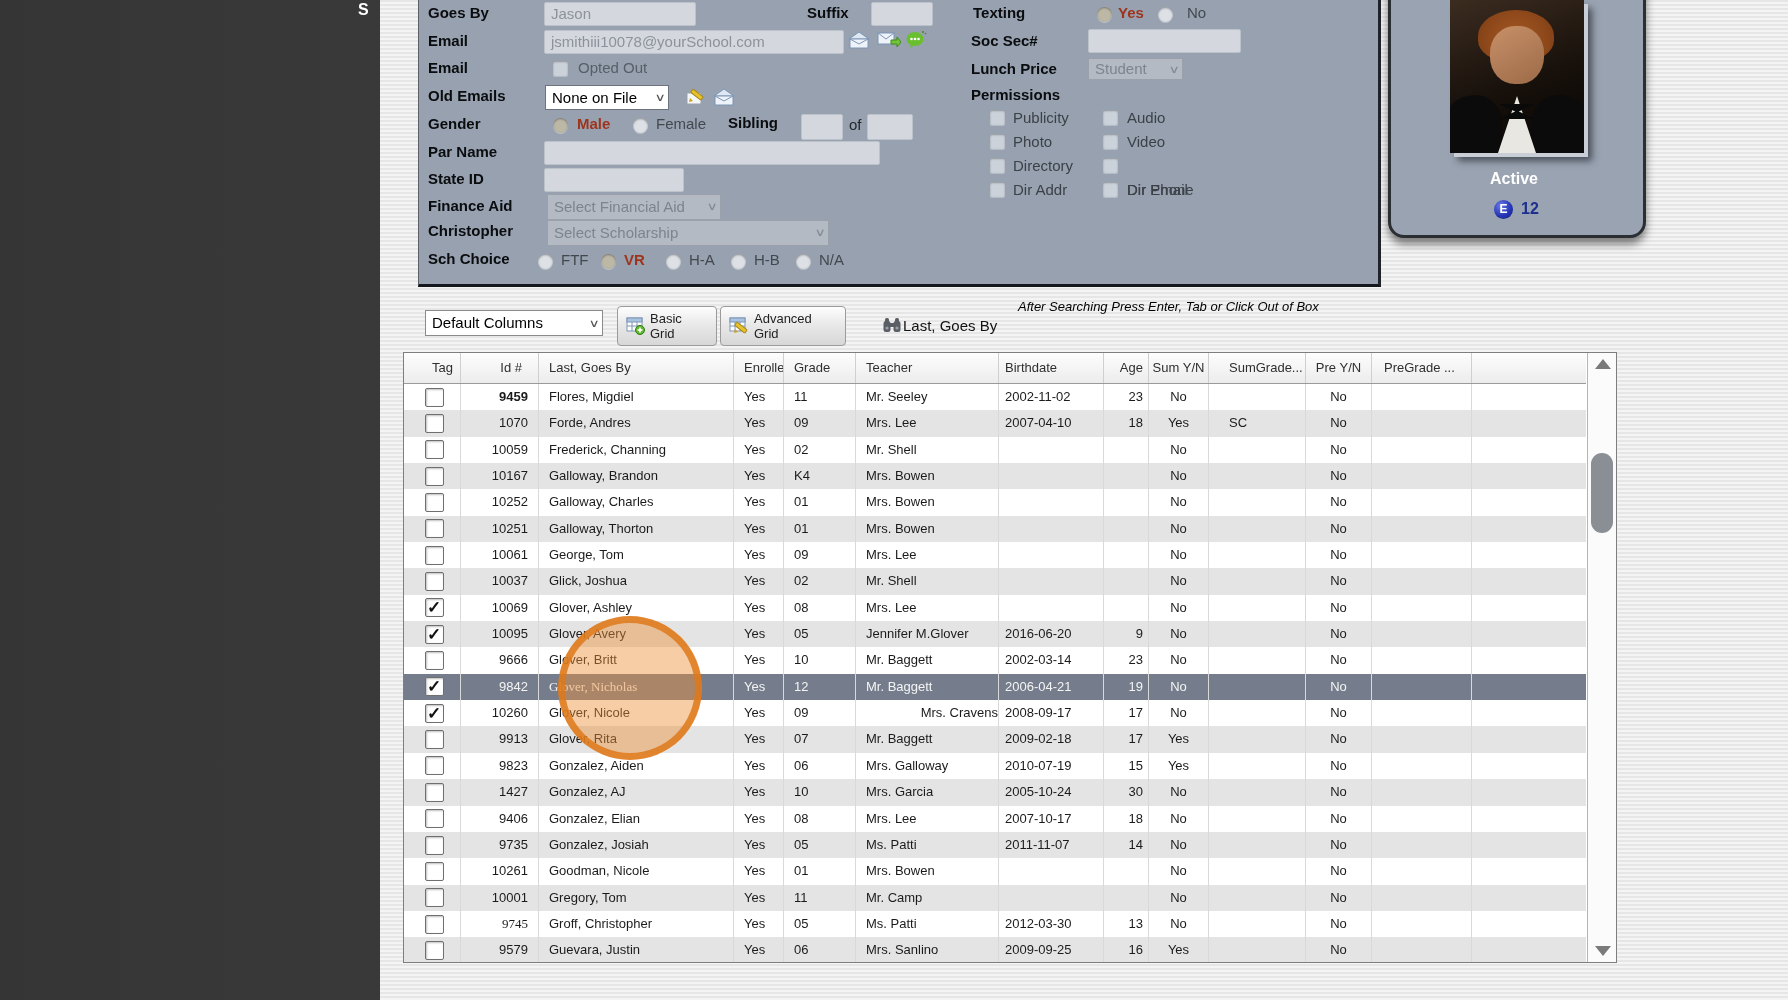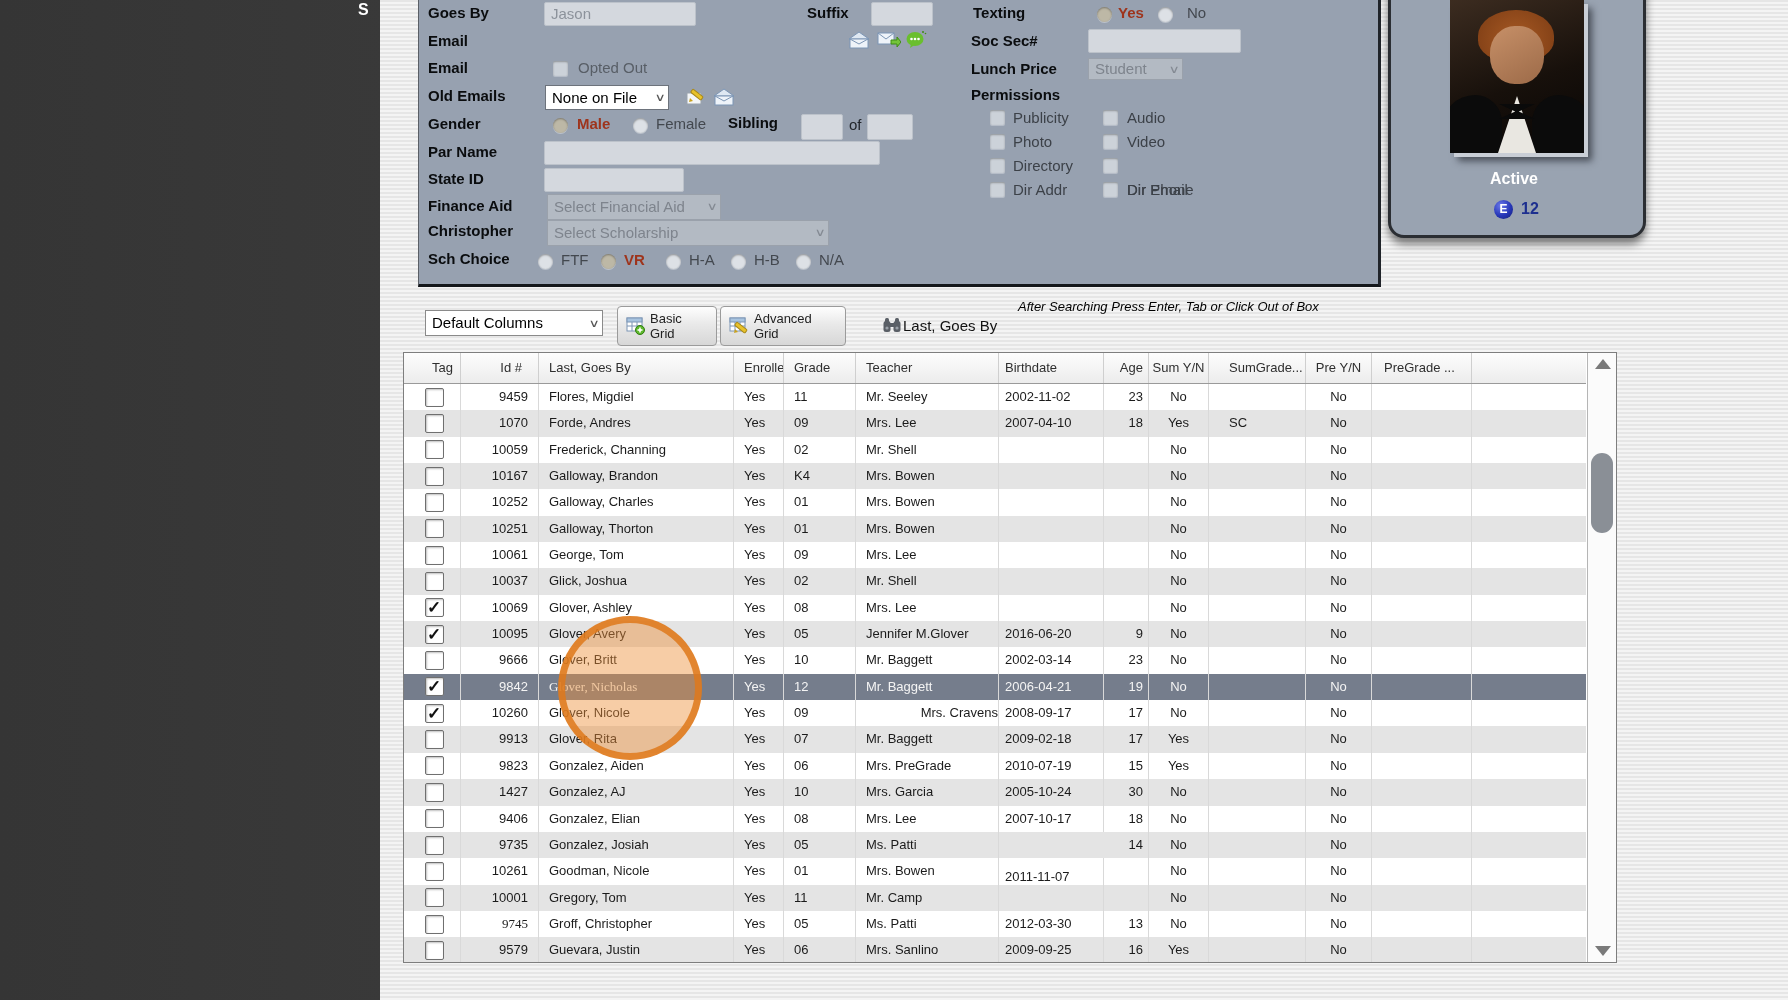--- a/index.html
+++ b/index.html
@@ -104,6 +104,7 @@
     <div class="ginput" style="left:452px;top:2px;width:62px;height:24px"></div>
 
     <div class="flabel" style="left:9px;top:32px">Email</div>
+    <div class="ginput" style="left:125px;top:30px;width:300px;height:24px">jsmithiii10078@yourSchool.com</div>
     <span class="icon" style="left:429px;top:31px">
       <svg width="22" height="18">
           <polygon points="1,8 11,1 21,8" fill="#dfe8f2" stroke="#7d96b5"></polygon>

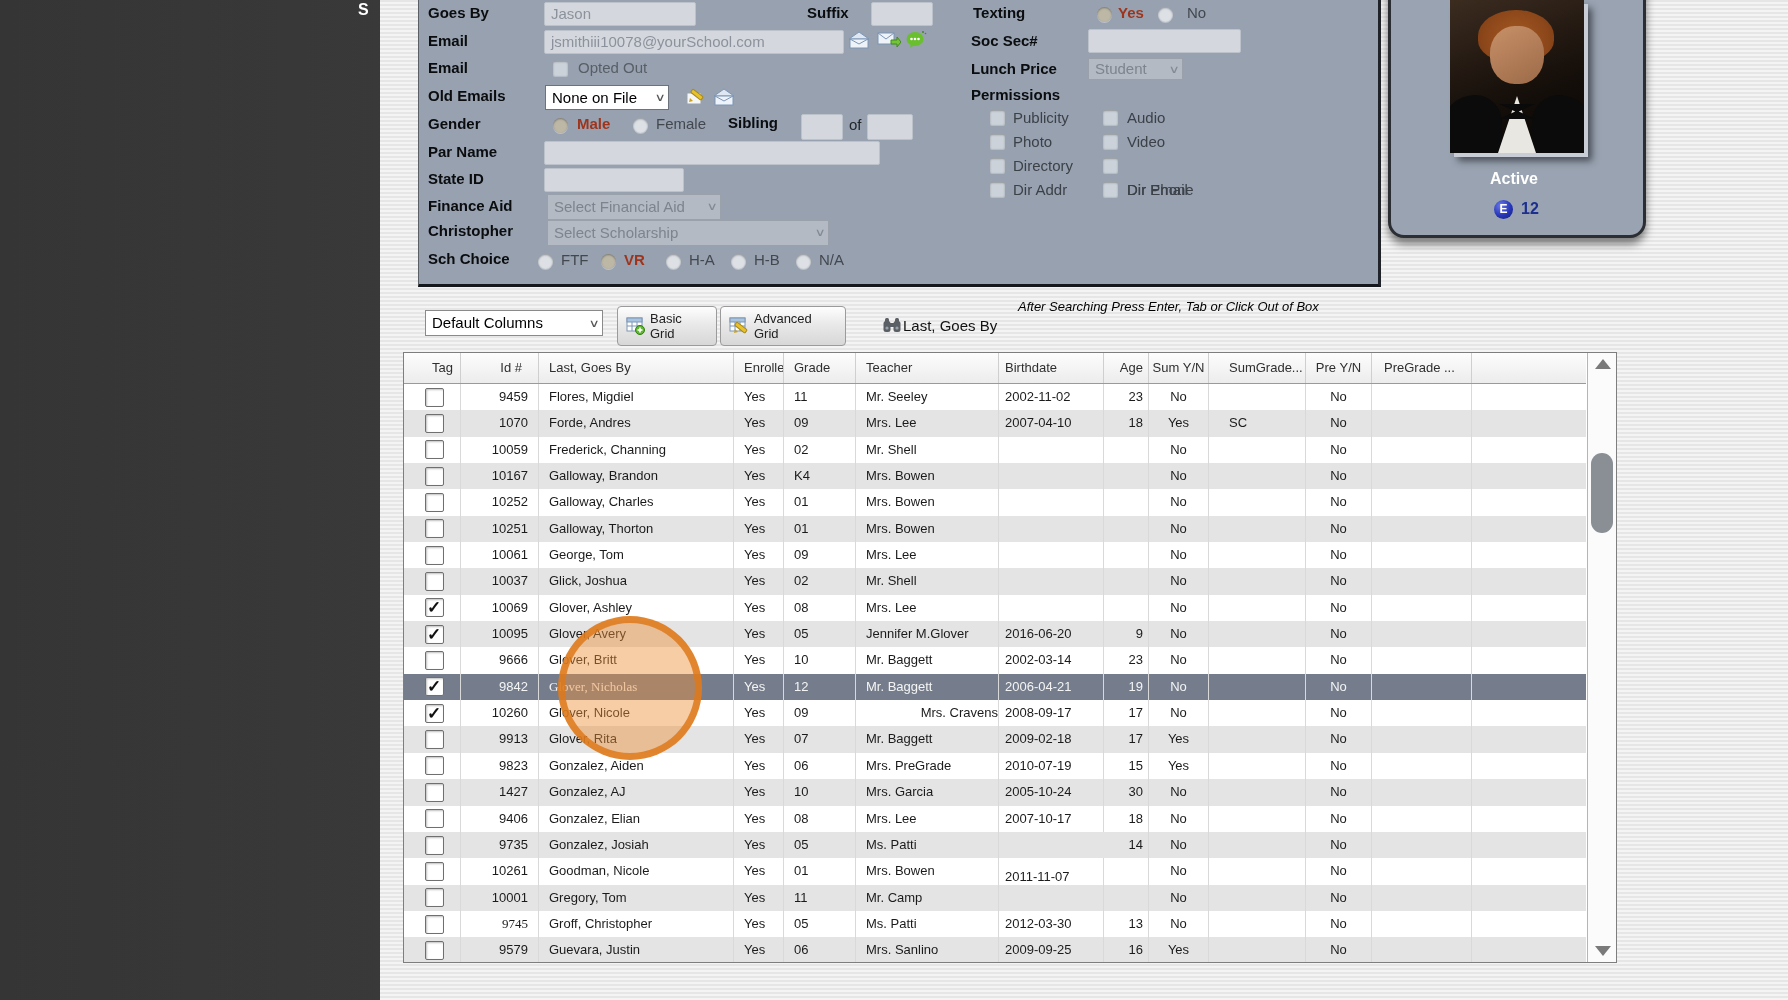--- a/index.html
+++ b/index.html
@@ -303,7 +303,7 @@
           <div class="tcell c-tag" style="width: 57px;">
             <div class="rowcb"></div>
           </div>
-          <div class="tcell c-id" style="width: 78px;">9459</div>
+          <div class="tcell c-id" style="width: 78px; font-weight: bold;">9459</div>
           <div class="tcell c-name" style="width: 195px;">Flores, Migdiel</div>
           <div class="tcell c-en" style="width: 50px;">Yes</div>
           <div class="tcell c-gr" style="width: 72px;">11</div>

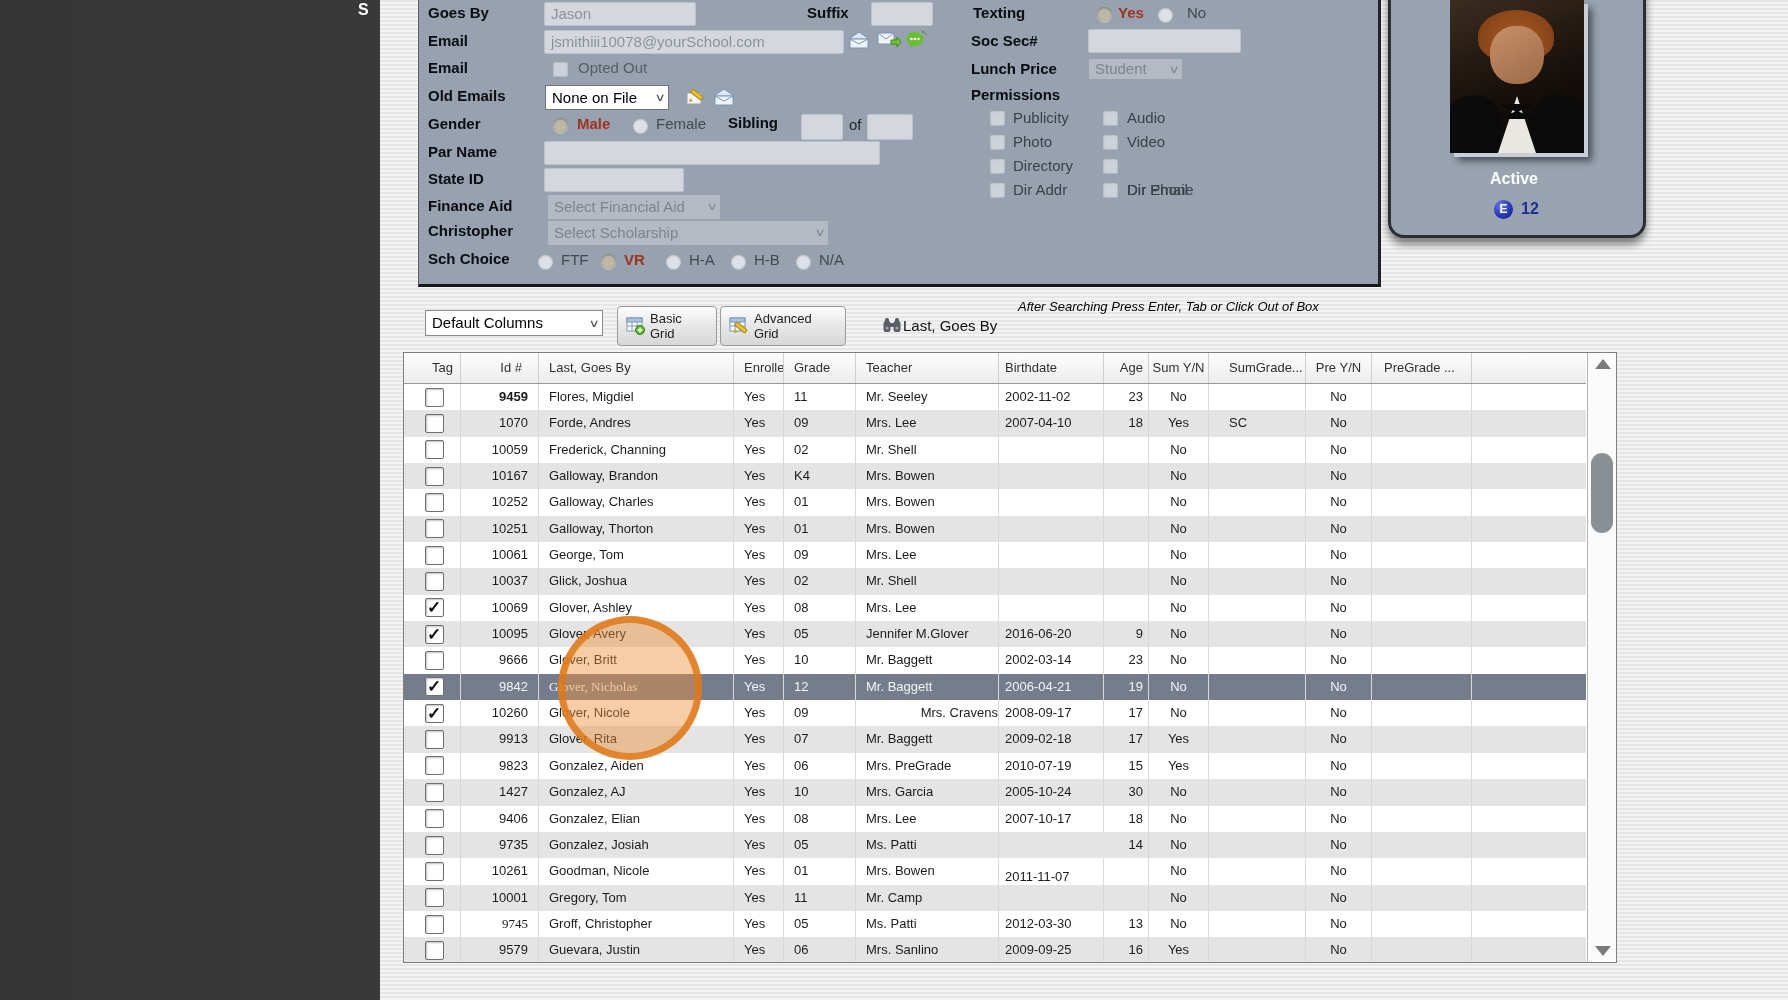--- a/index.html
+++ b/index.html
@@ -553,7 +553,7 @@
           <div class="tcell c-name" style="width: 195px;">Gonzalez, Aiden</div>
           <div class="tcell c-en" style="width: 50px;">Yes</div>
           <div class="tcell c-gr" style="width: 72px;">06</div>
-          <div class="tcell c-te" style="width: 143px;">Mrs. PreGrade</div>
+          <div class="tcell c-te" style="width: 143px;">Mrs. Galloway</div>
           <div class="tcell c-bd" style="width: 105px;">2010-07-19</div>
           <div class="tcell c-age" style="width: 45px;">15</div>
           <div class="tcell c-sum" style="width: 60px;">Yes</div>

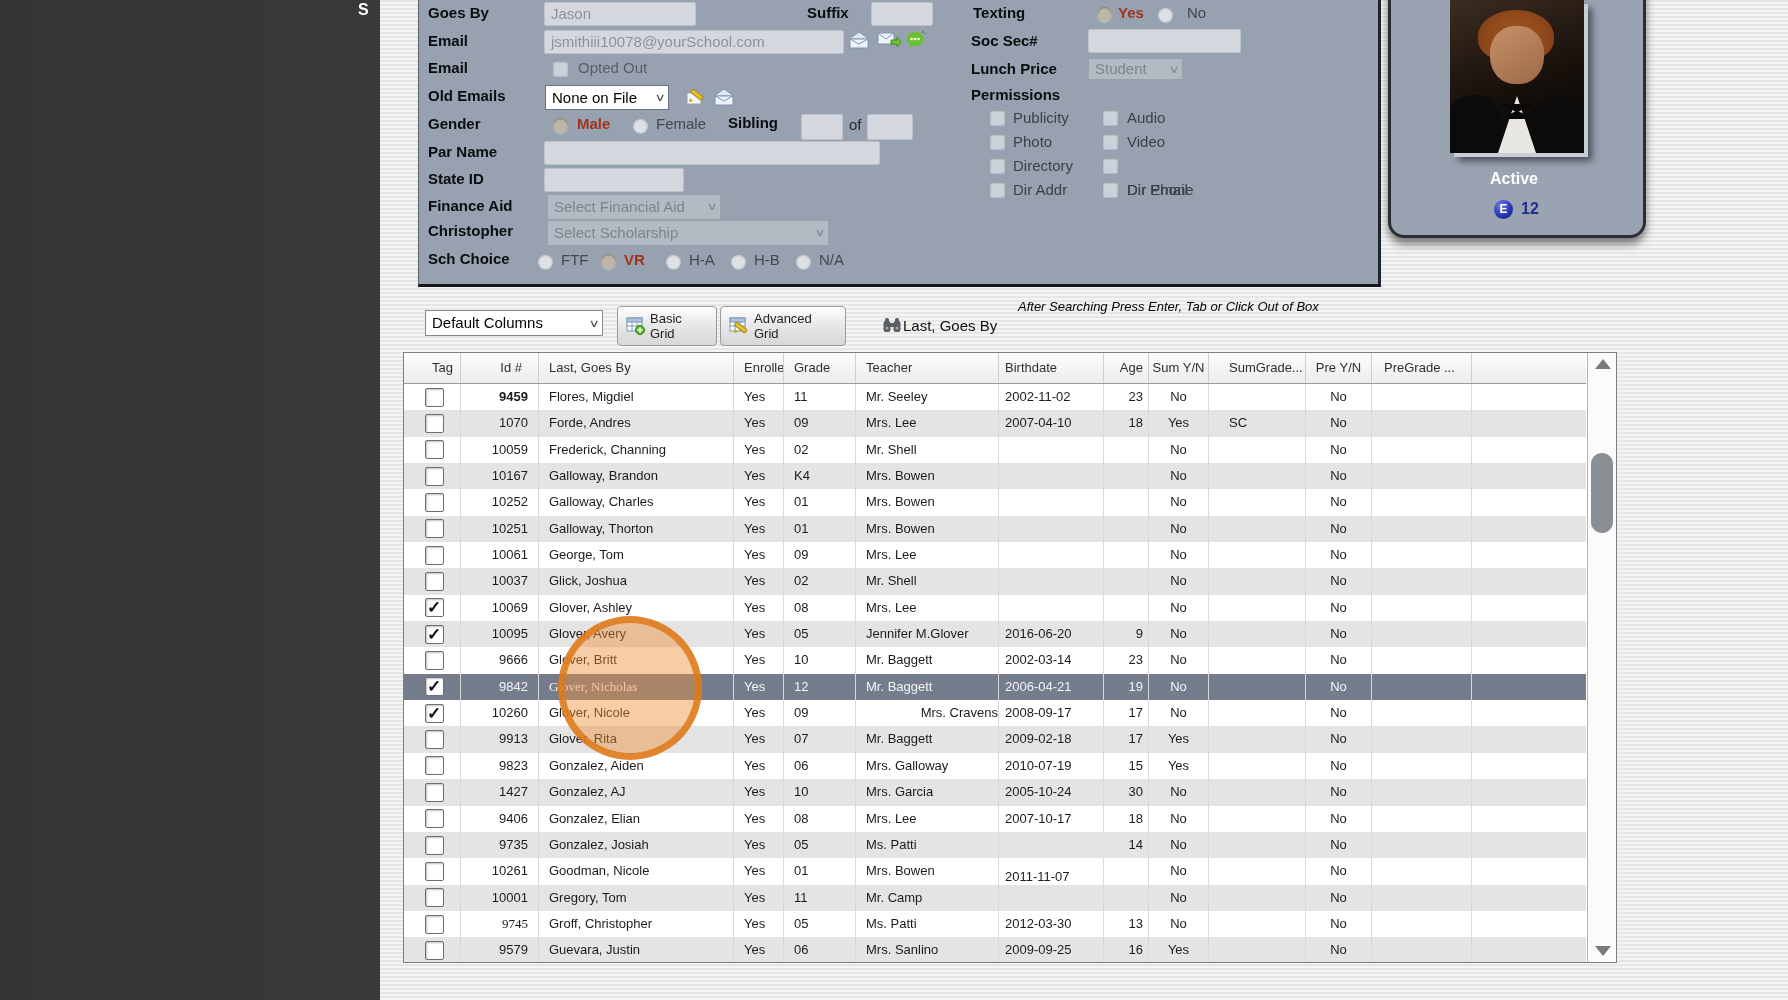--- a/index.html
+++ b/index.html
@@ -605,7 +605,7 @@
           <div class="tcell c-en" style="width: 50px;">Yes</div>
           <div class="tcell c-gr" style="width: 72px;">05</div>
           <div class="tcell c-te" style="width: 143px;">Ms. Patti</div>
-          <div class="tcell c-bd" style="width: 105px; margin-top: 32px;">2011-11-07</div>
+          <div class="tcell c-bd" style="width: 105px;">2011-11-07</div>
           <div class="tcell c-age" style="width: 45px;">14</div>
           <div class="tcell c-sum" style="width: 60px;">No</div>
           <div class="tcell c-sg" style="width: 97px;"></div>

